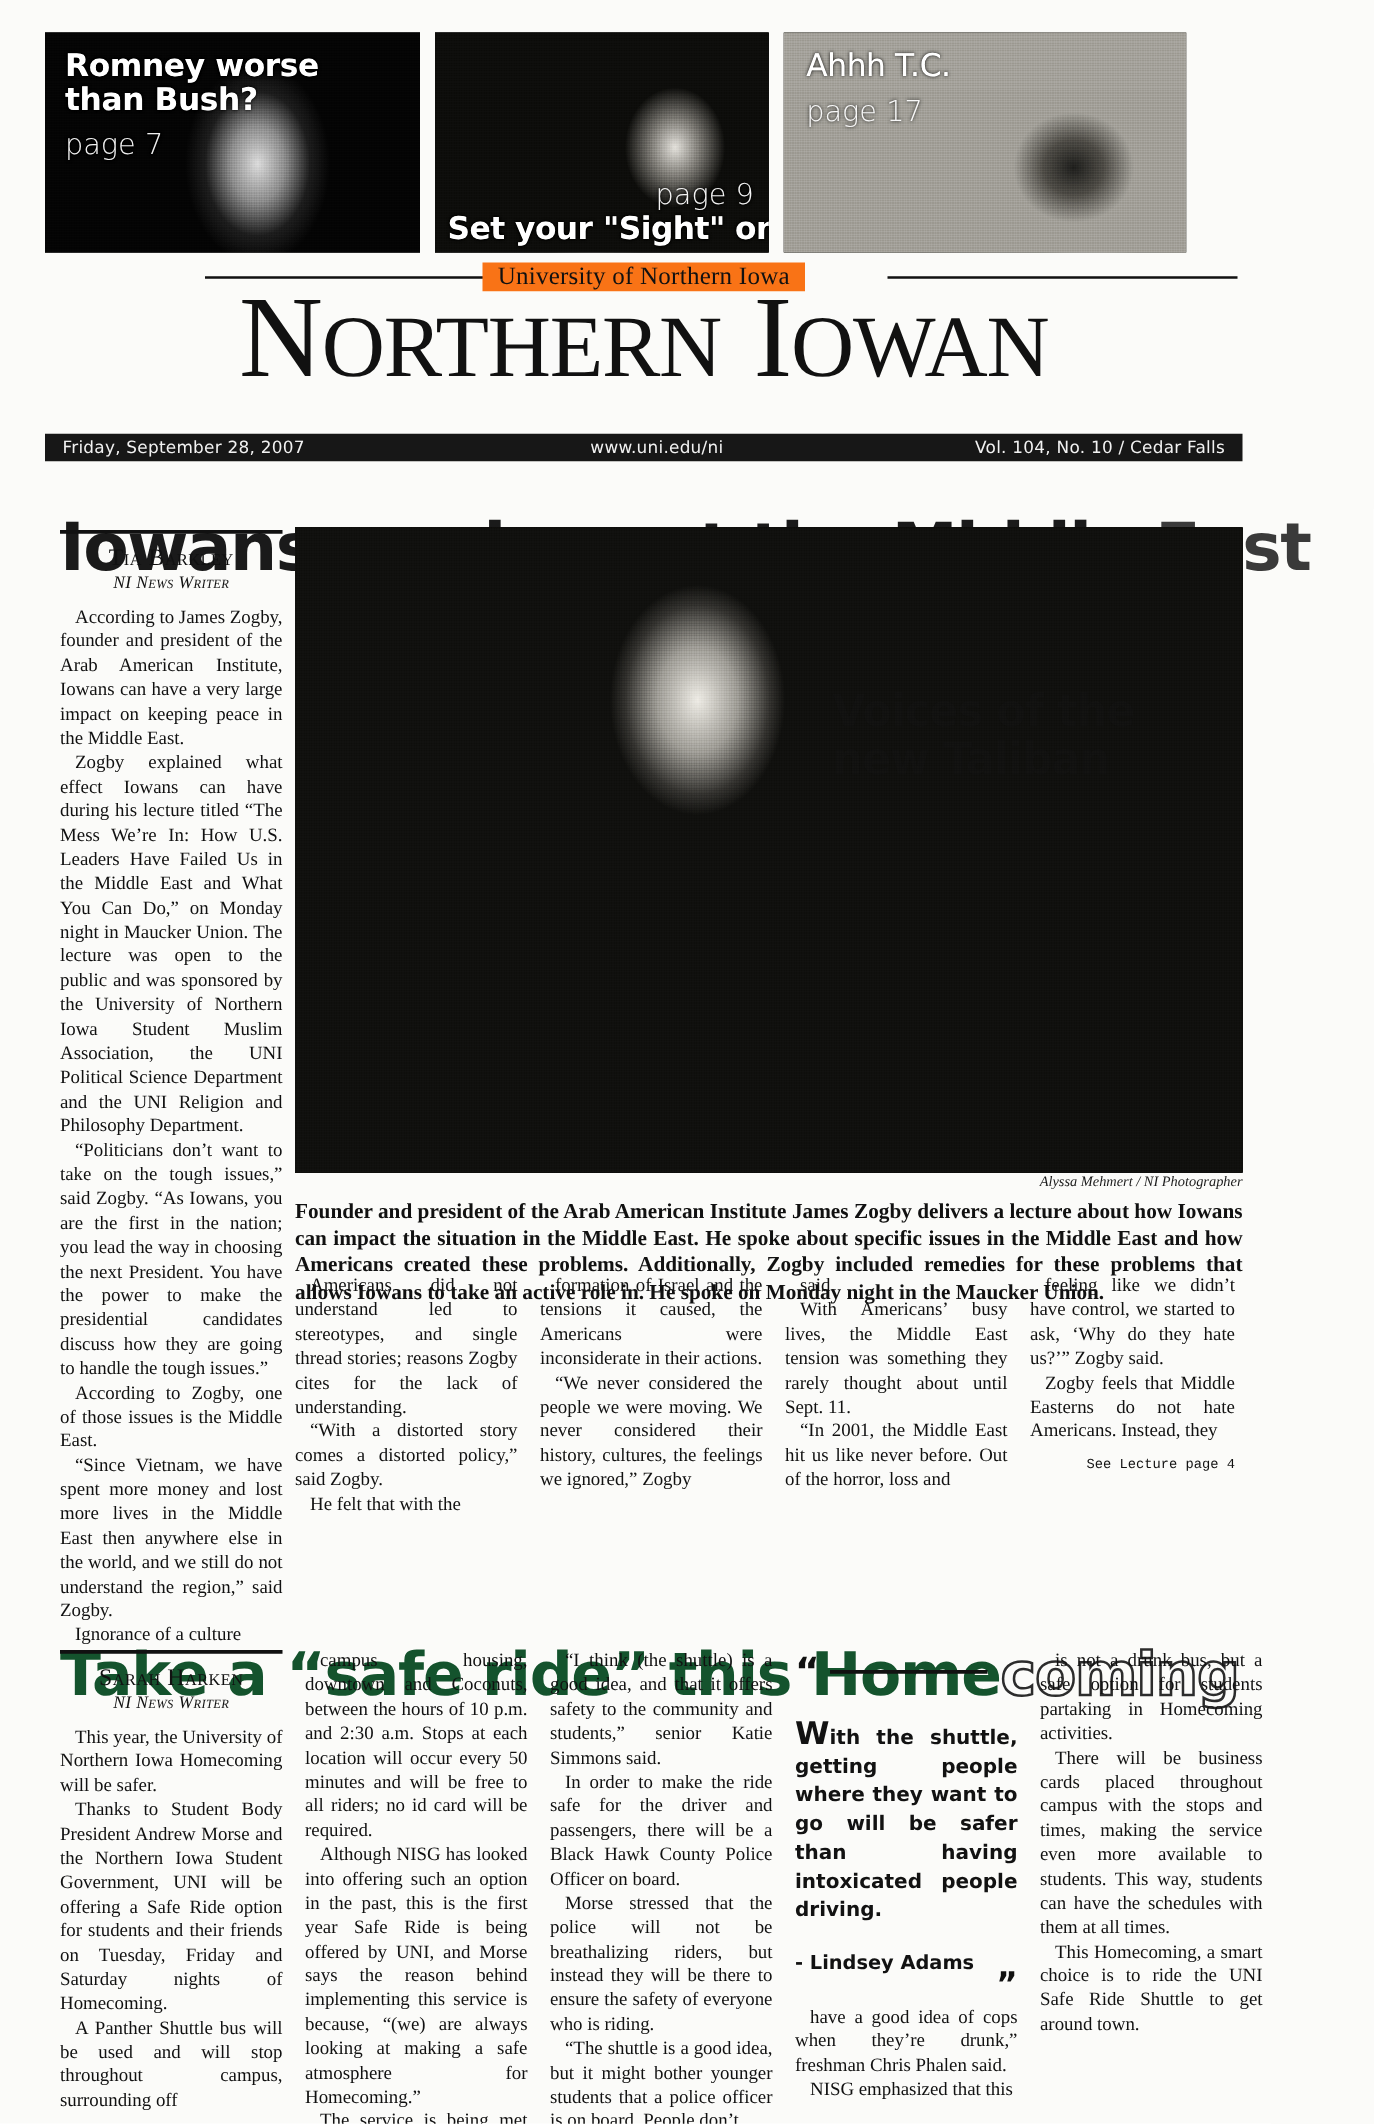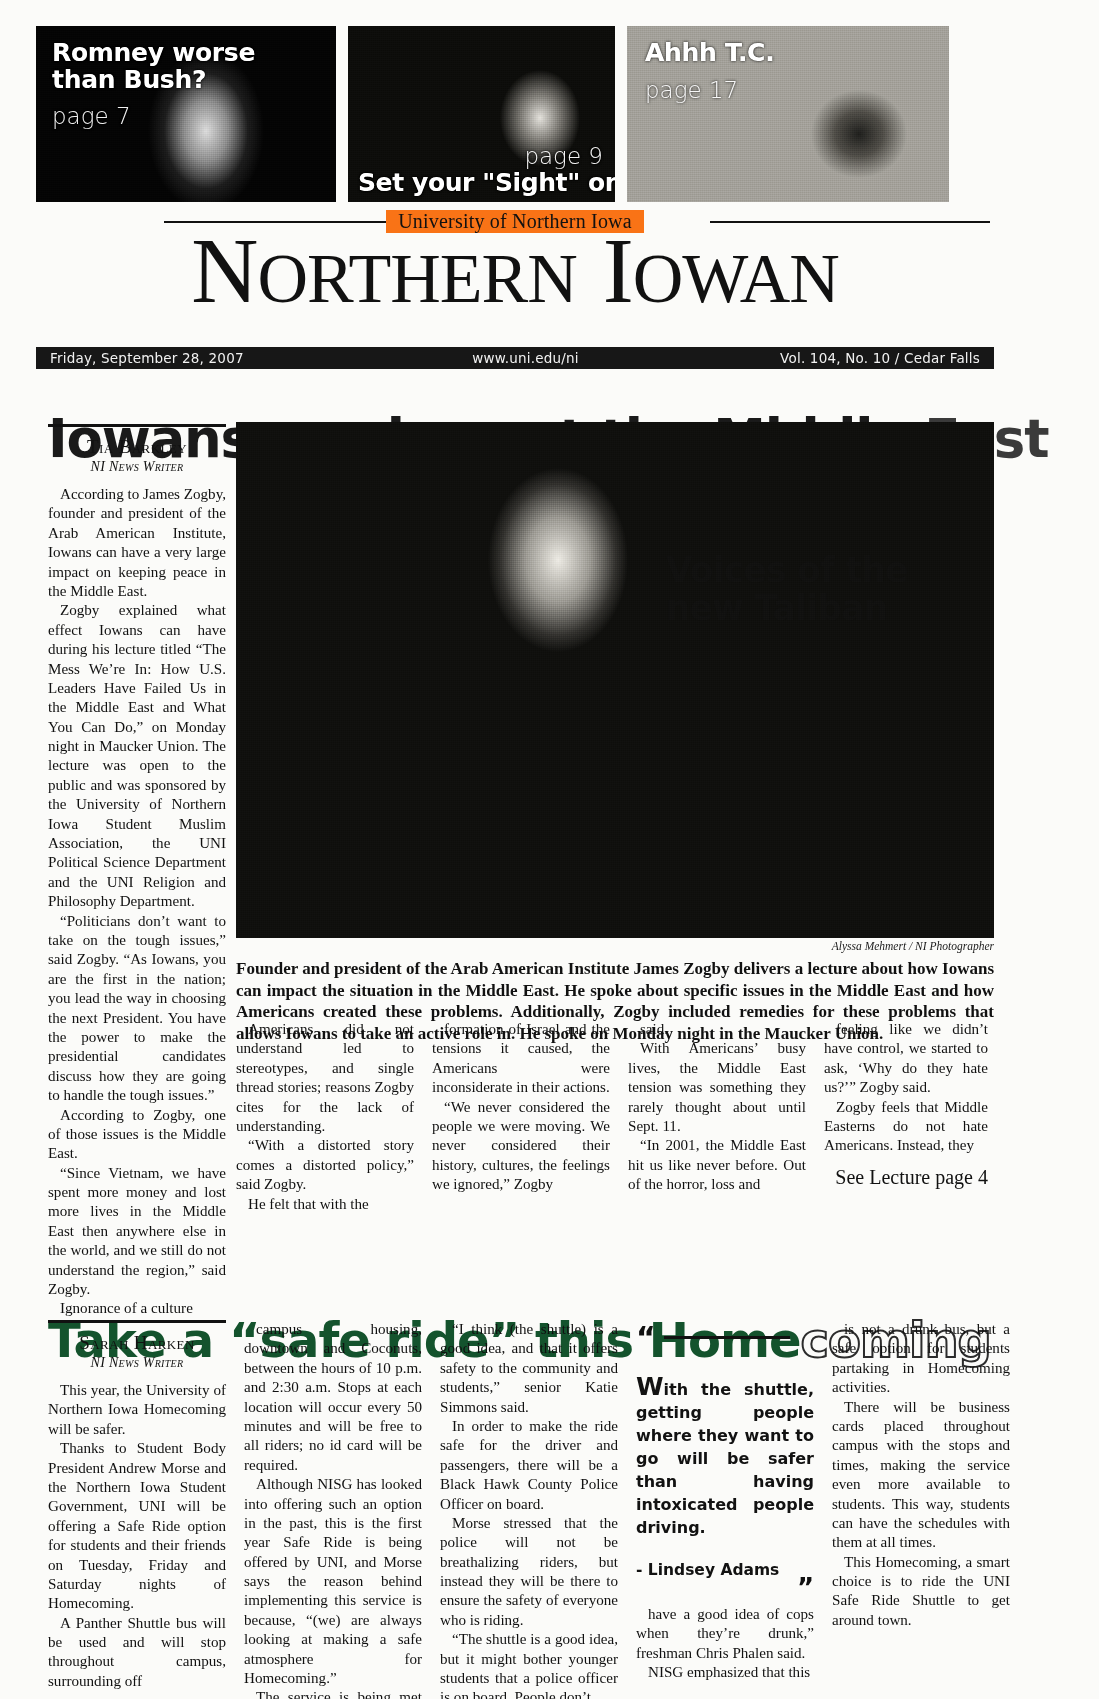--- a/index.html
+++ b/index.html
@@ -91,7 +91,7 @@
   .t1 .tt-page { left: 16px; top: 78px; font-size: 23px; font-weight: 300; color: #e2e2e2; }
   .t2 .tt-page { right: 12px; top: 118px; font-size: 23px; font-weight: 300; color: #e4e4e4; }
   .t2 .tt-head { left: 10px; bottom: 6px; font-size: 25px; font-weight: 700; letter-spacing: -.4px; white-space: nowrap; }
-  .t3 .tt-head { left: 18px; top: 14px; font-size: 25px; font-weight: 700; letter-spacing: -.3px; }
+  .t3 .tt-head { left: 18px; top: 14px; font-size: 25px; font-weight: 400; letter-spacing: -.3px; }
   .t3 .tt-page { left: 18px; top: 52px; font-size: 23px; font-weight: 300; color: #e8e8e8; }
 
   

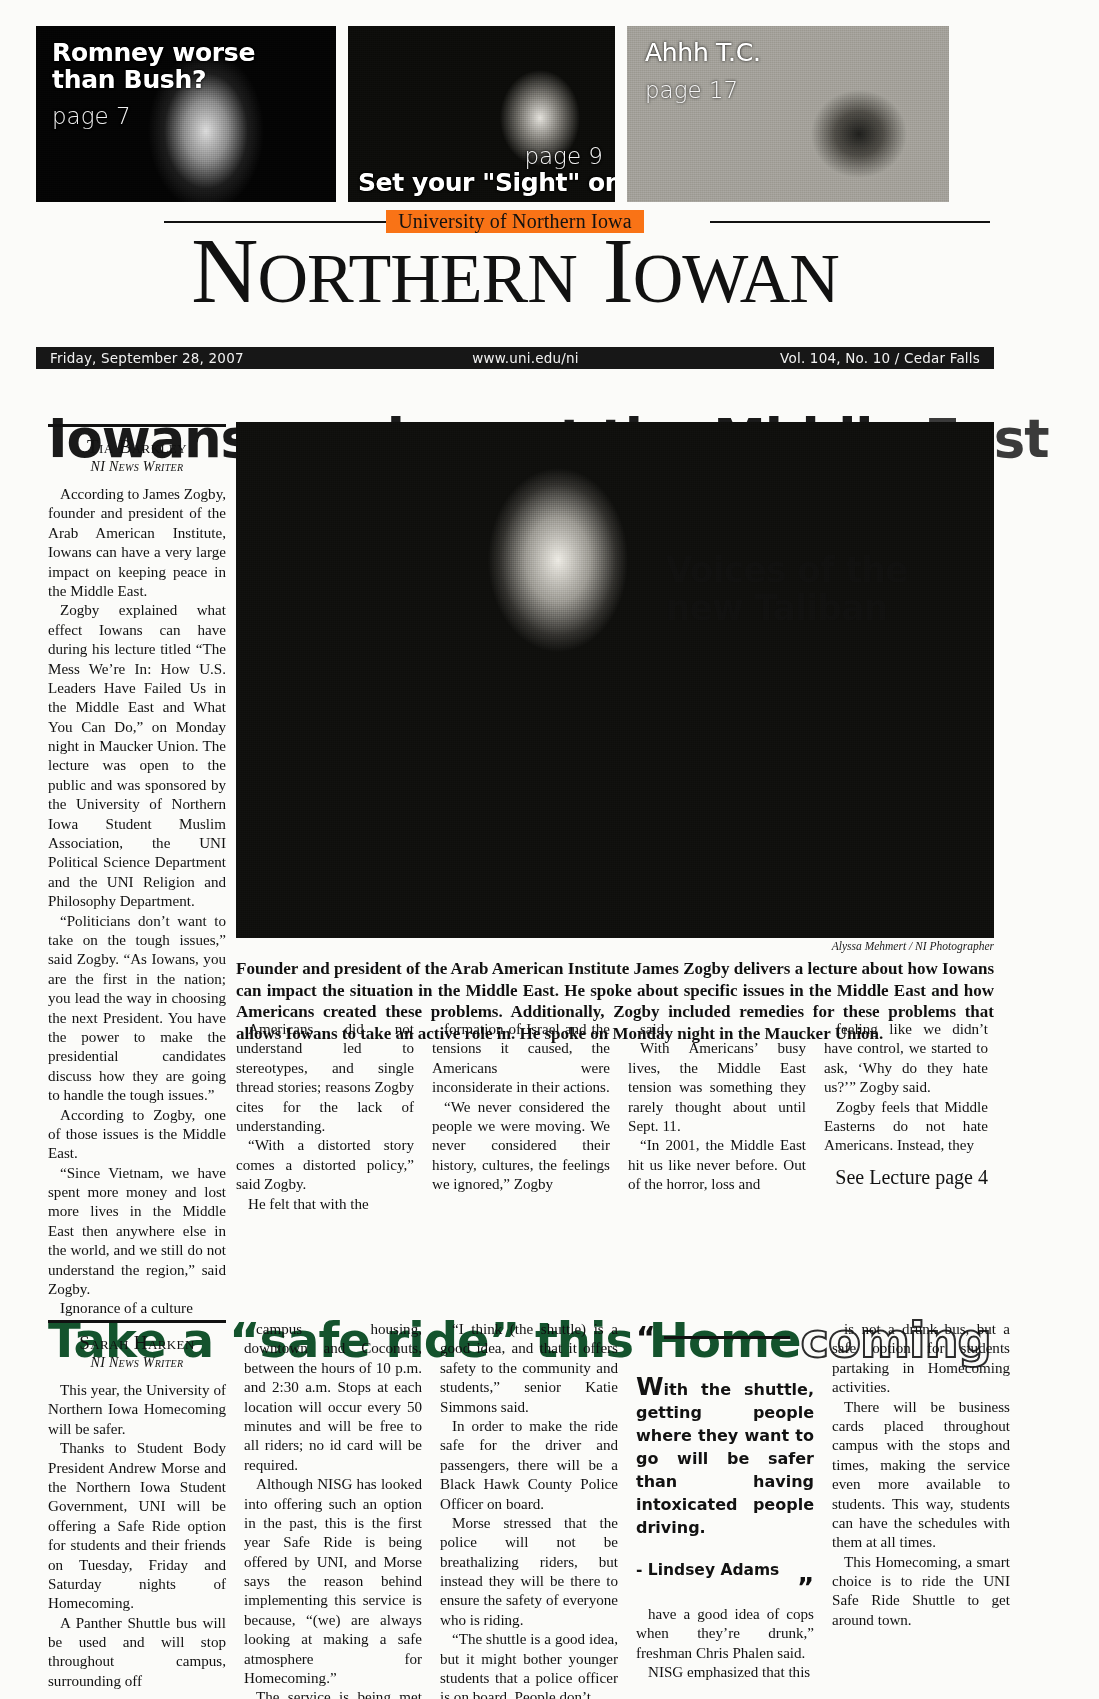--- a/index.html
+++ b/index.html
@@ -272,8 +272,8 @@
   .s1-lower .col:last-child { width: 164px; }
   .see-line {
     text-align: right;
-    font-family: Liberation Serif, serif;
-    font-size: 20px;
+    font-family: Liberation Mono, monospace;
+    font-size: 11px;
     margin-top: 9px;
   }
 

